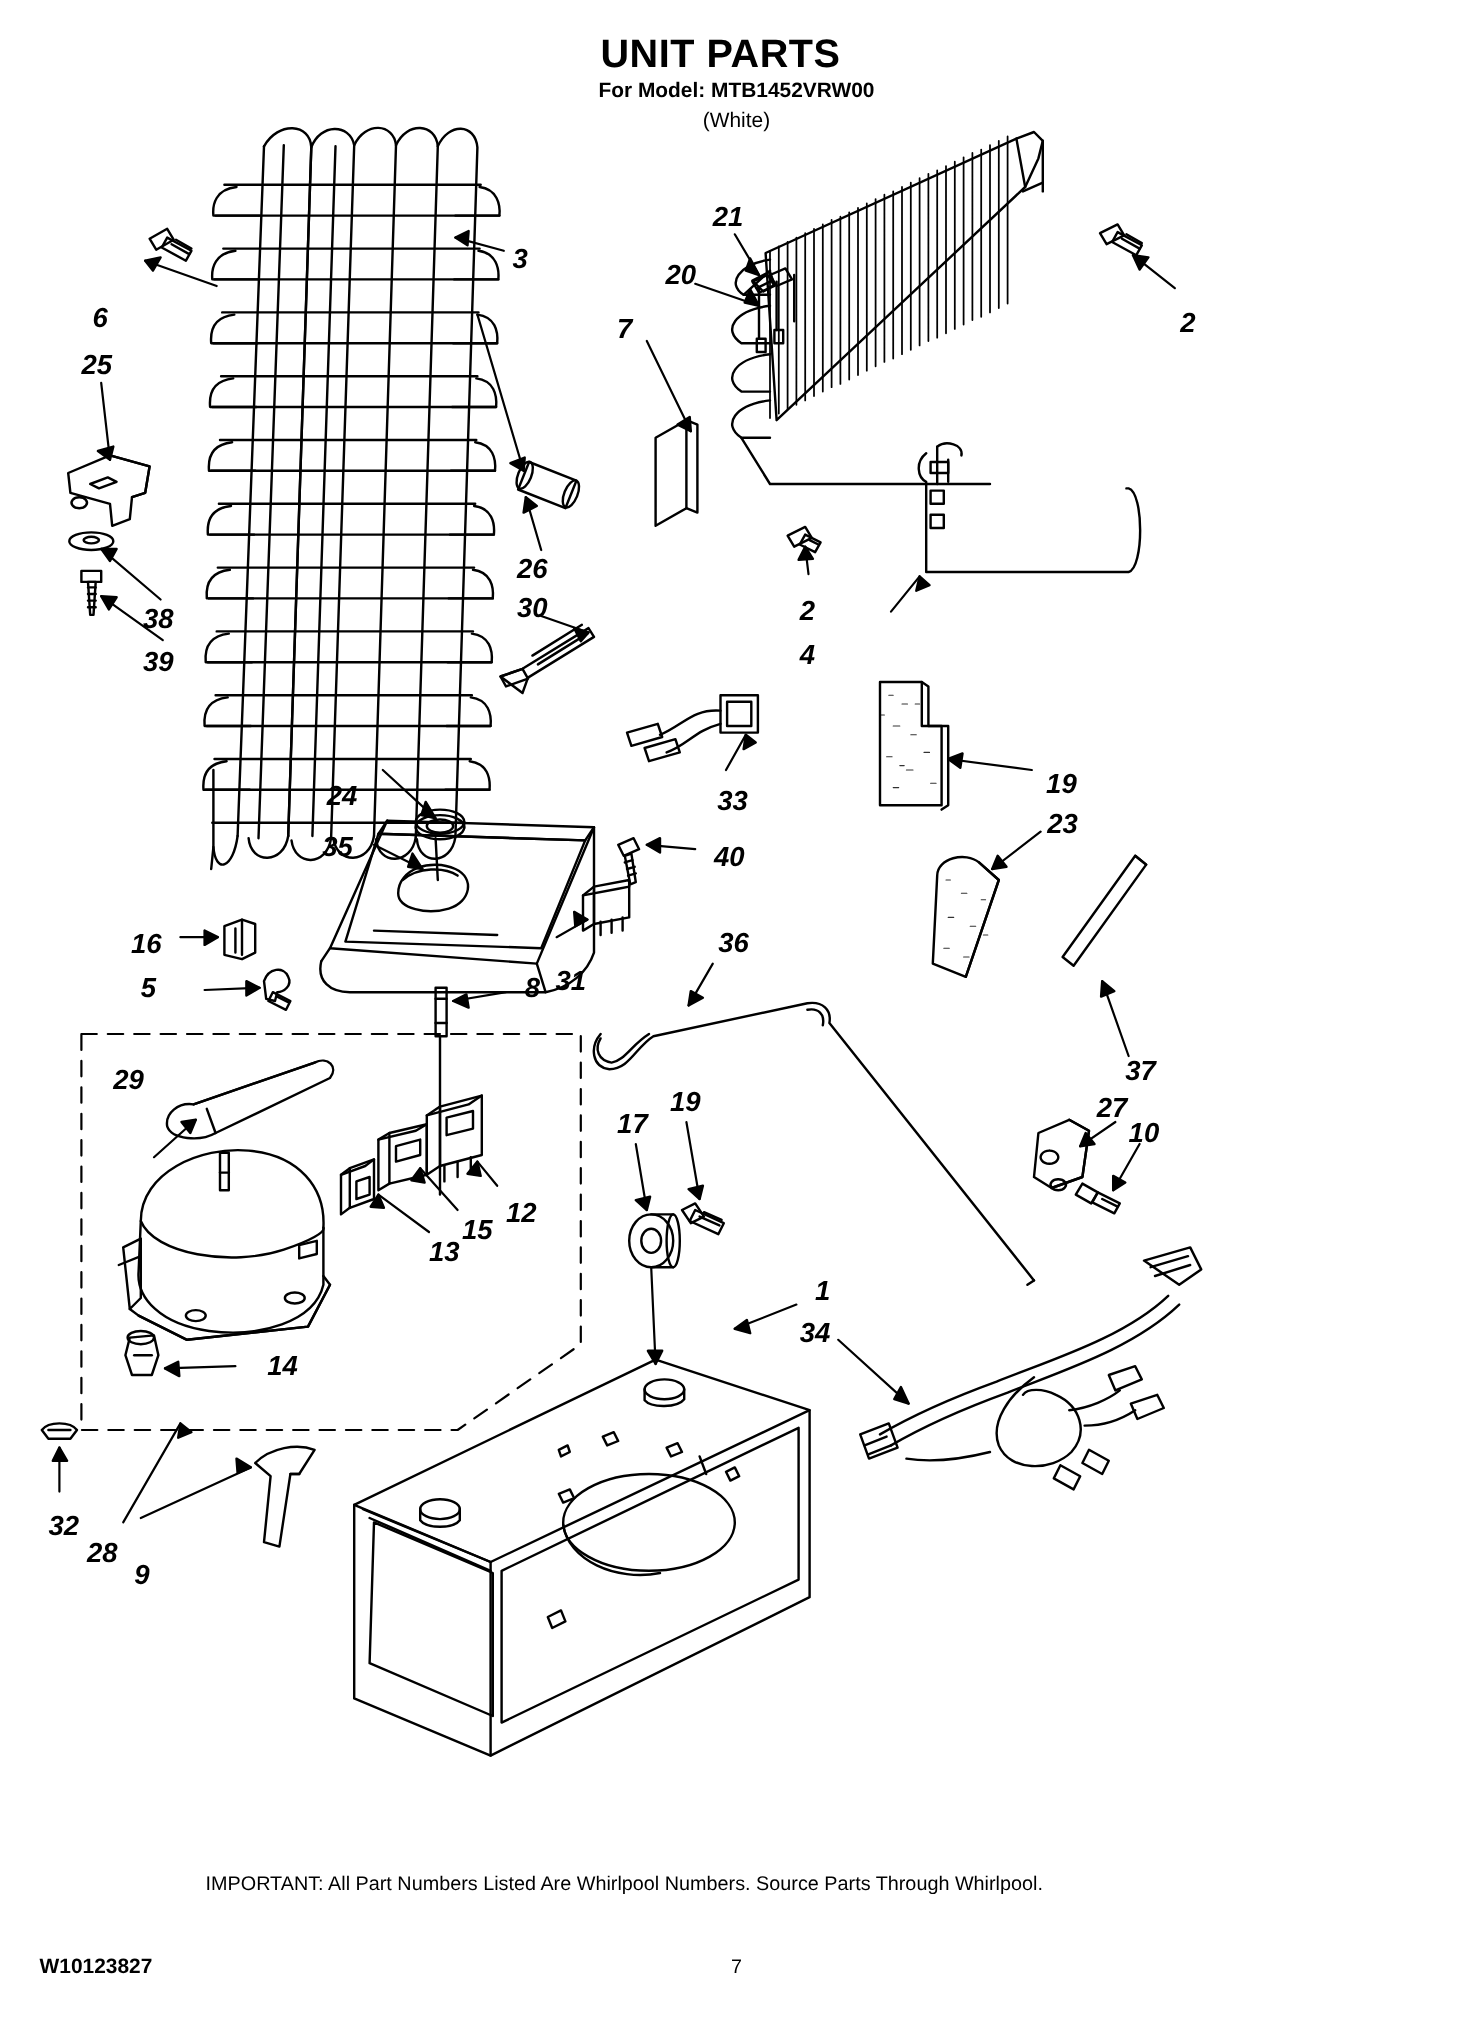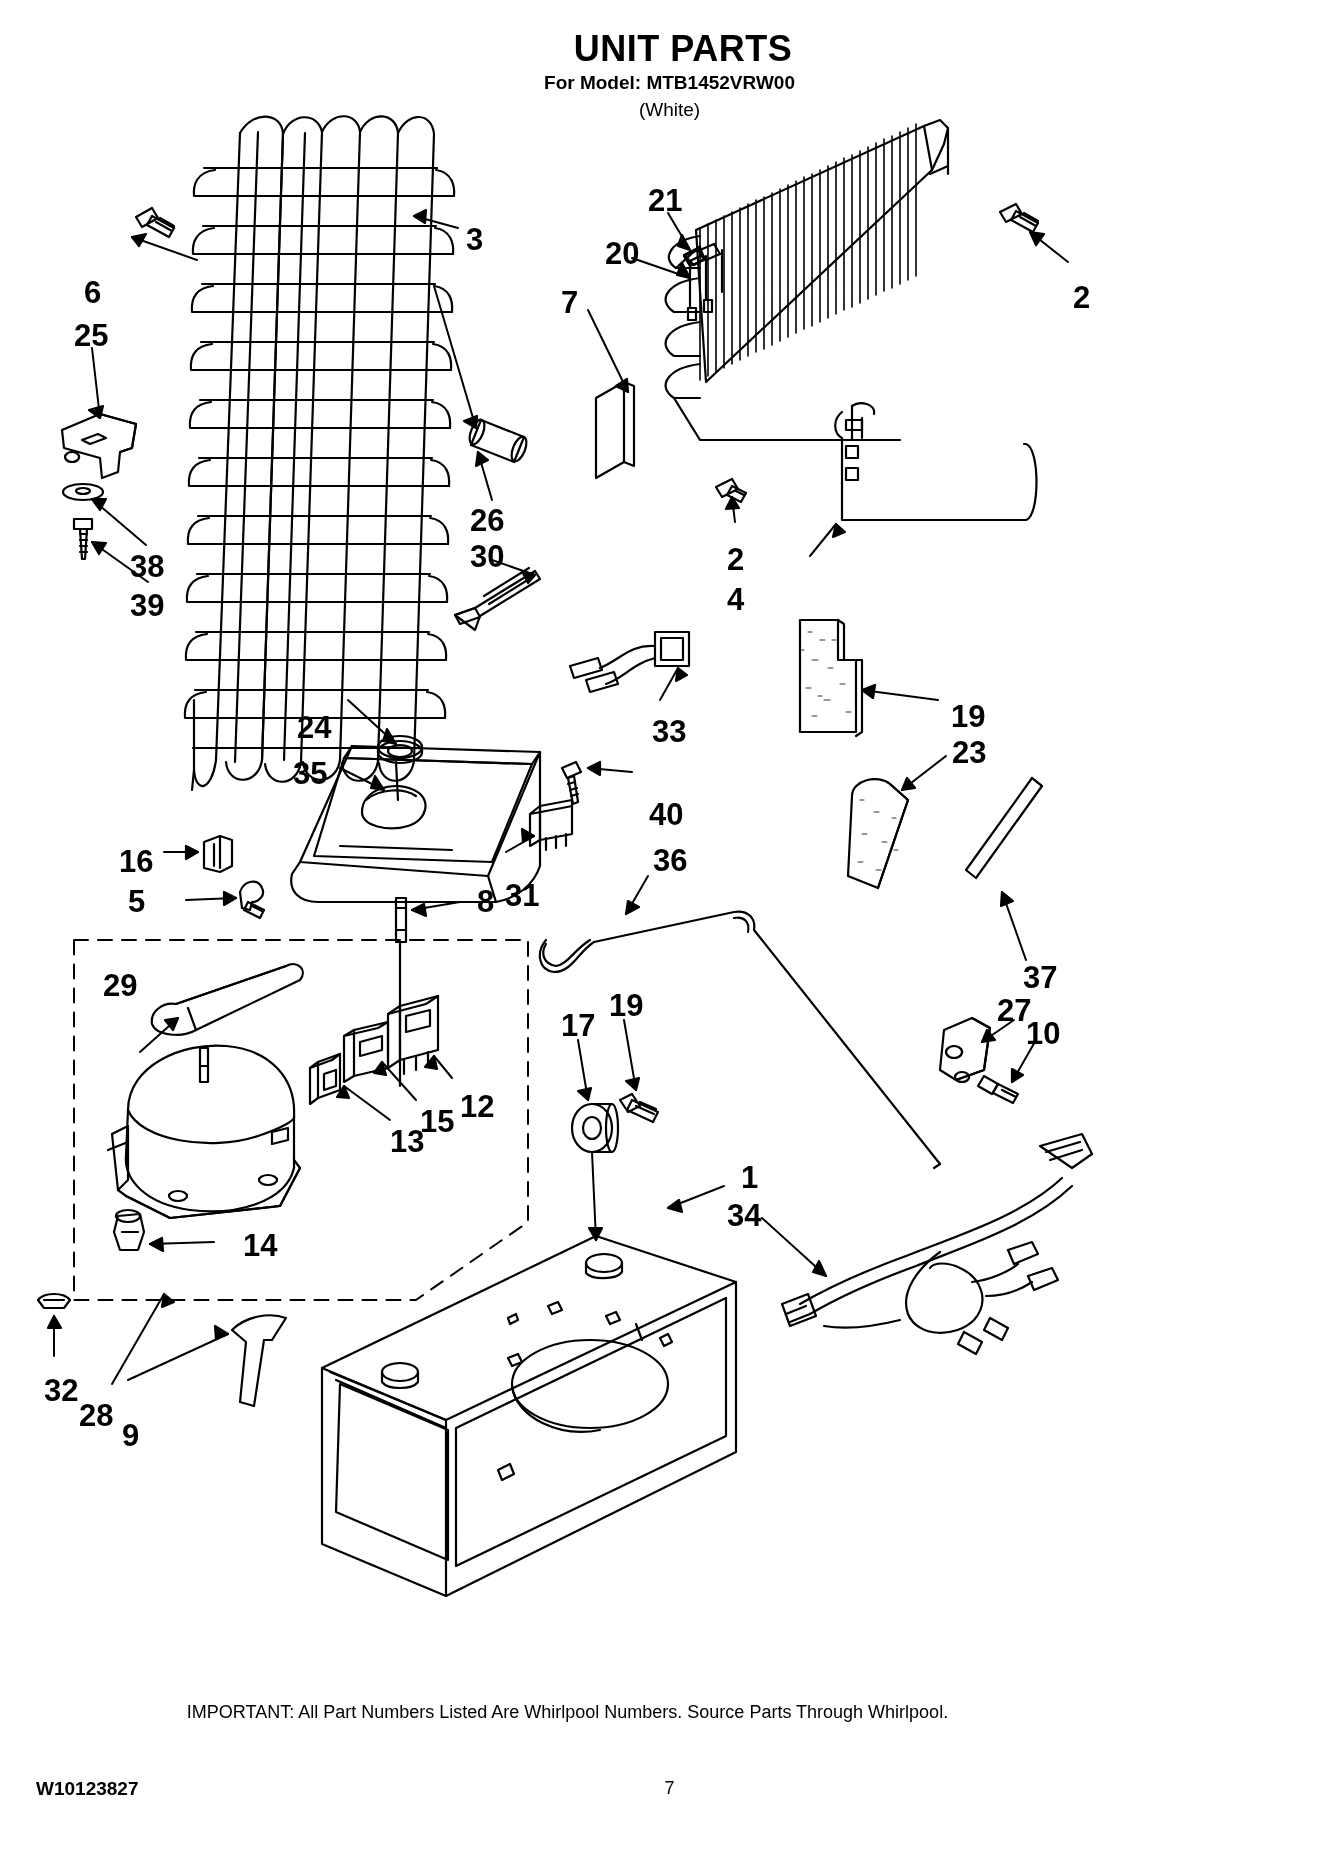--- a/index.html
+++ b/index.html
@@ -29,7 +29,6 @@
     font-size: 36px;
     font-weight: bold;
     letter-spacing: 0.5px;
-    padding-left: 28px;
   }
   .subtitle {
     position: absolute;

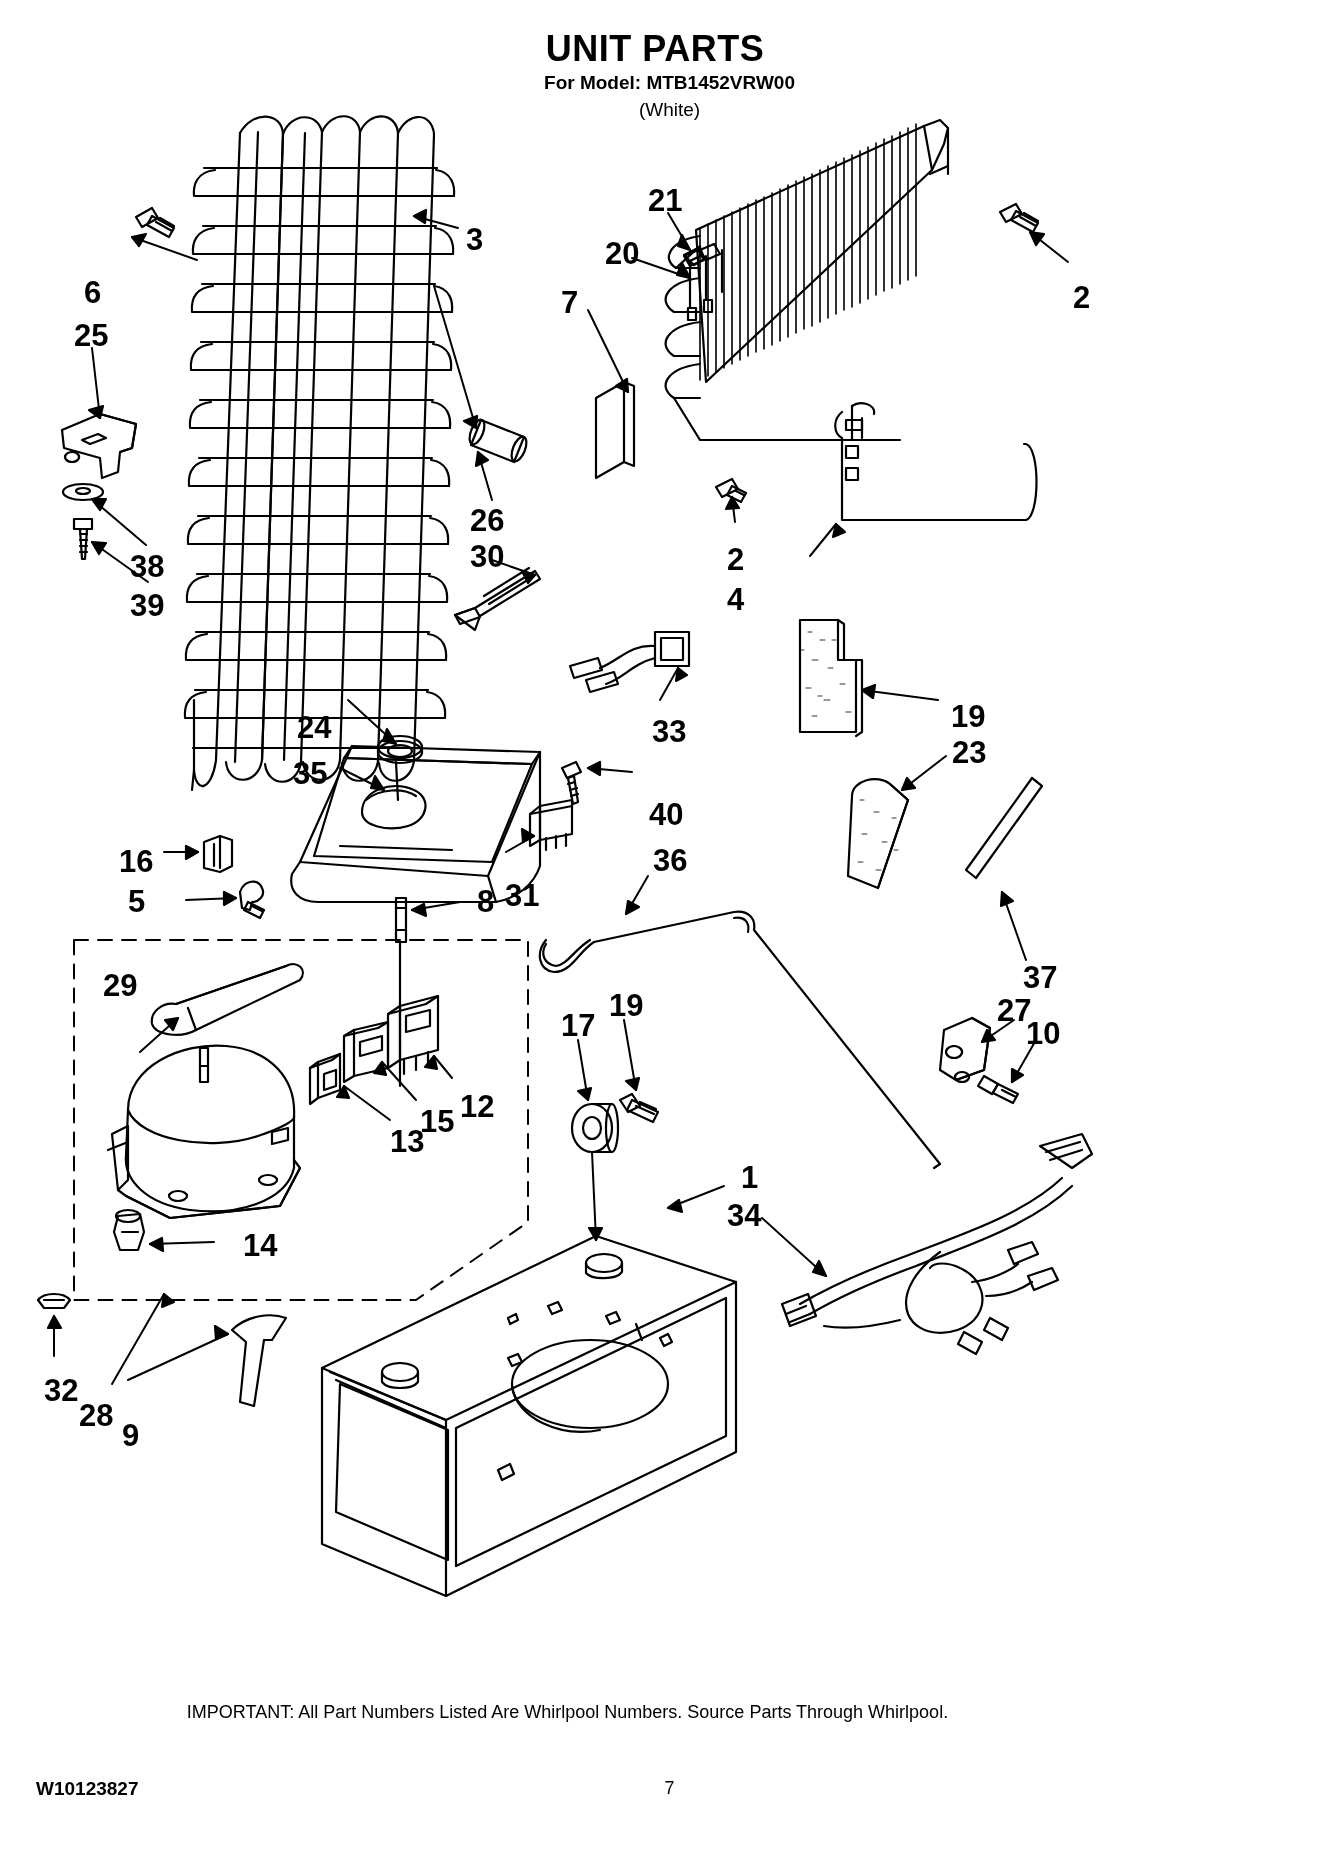--- a/index.html
+++ b/index.html
@@ -73,10 +73,11 @@
   }
   .callout {
     position: absolute;
-    font-size: 31px;
+    font-size: 25px;
     font-weight: bold;
     line-height: 1;
     white-space: nowrap;
+    font-style: italic;
   }
   svg.art {
     position: absolute;

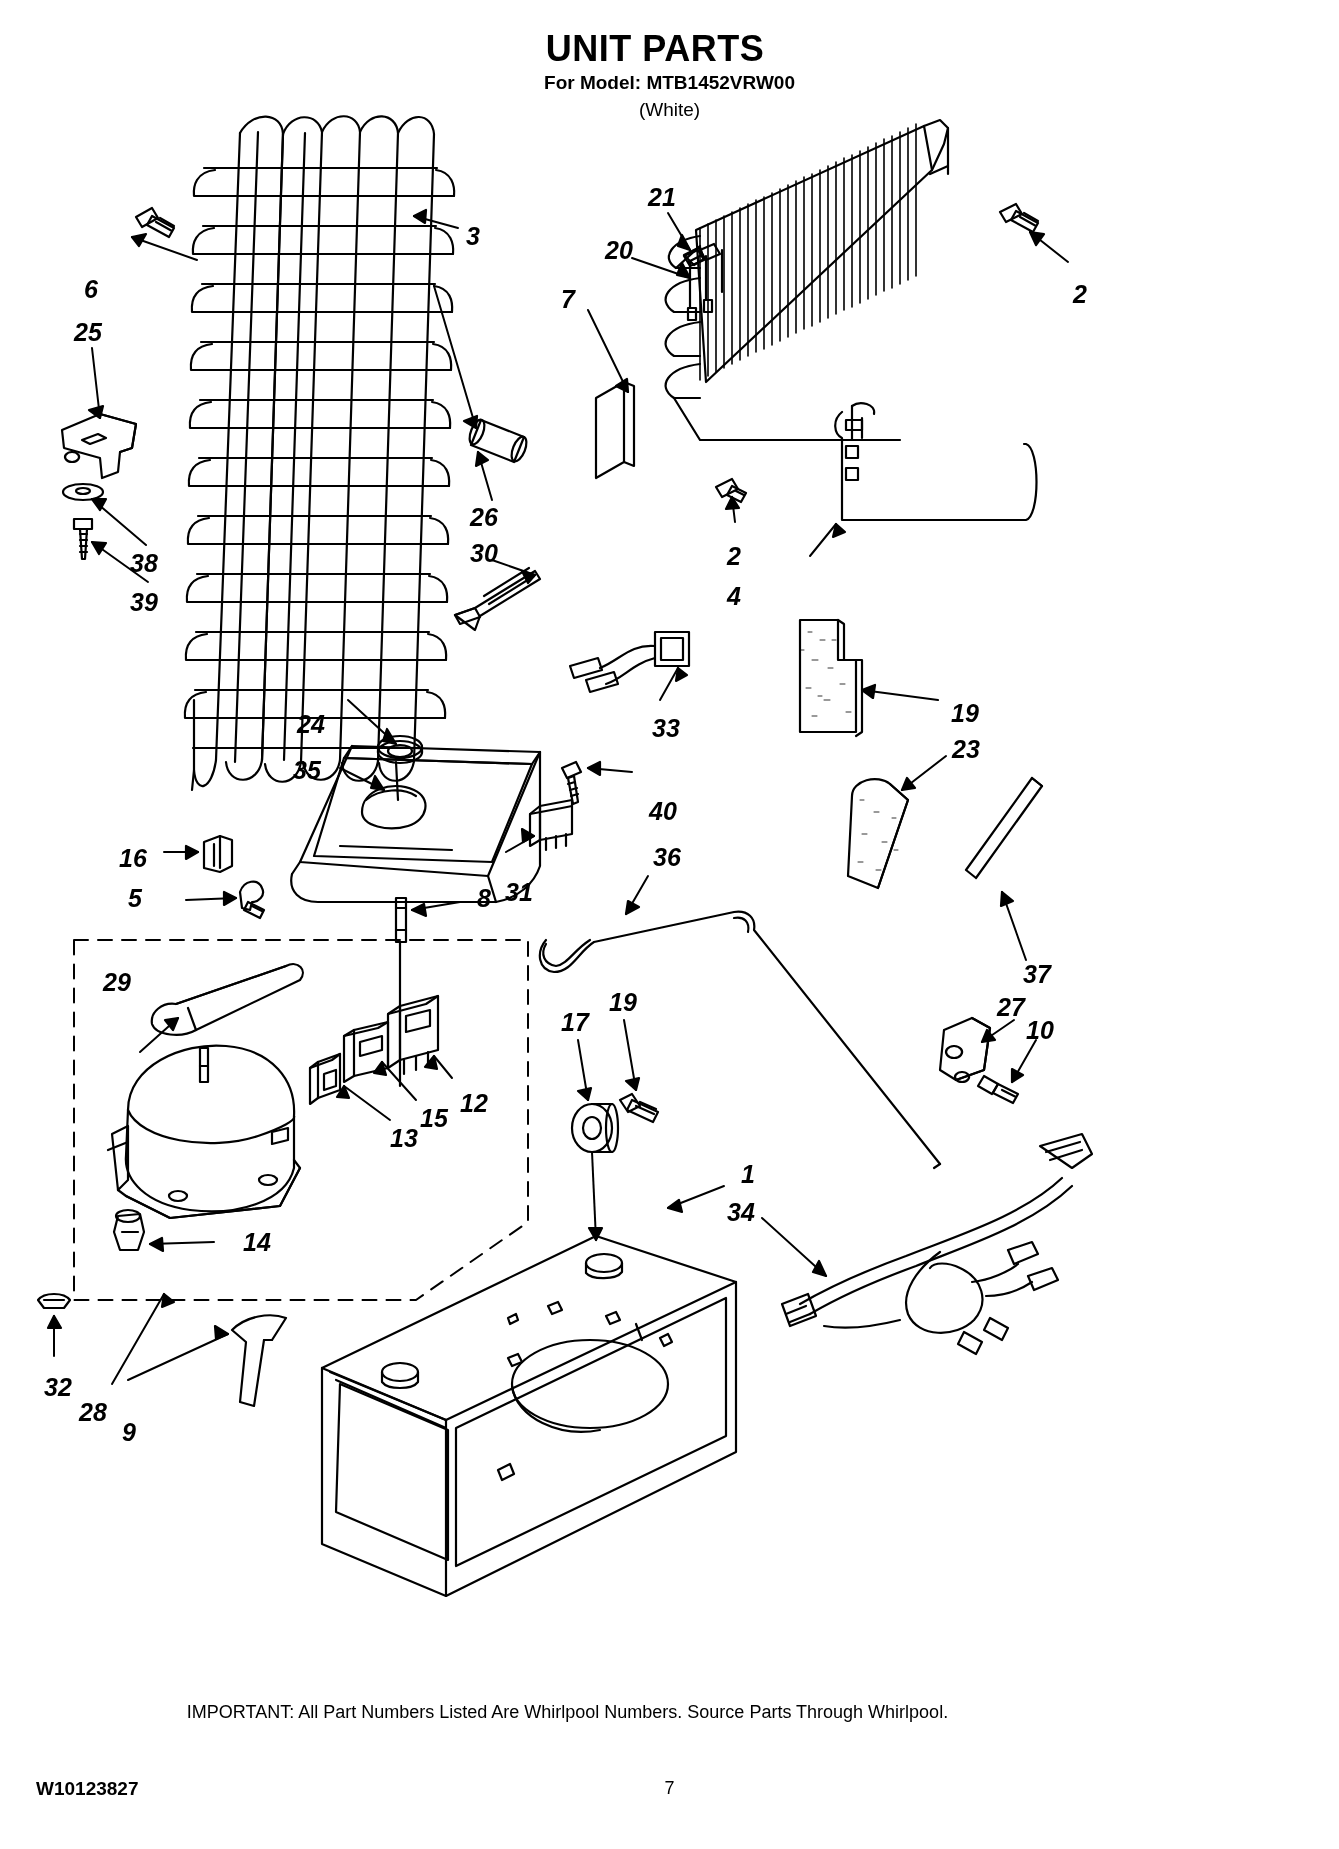--- a/index.html
+++ b/index.html
@@ -563,7 +563,7 @@
   <div class="callout" style="left:652px; top:716px;">33</div>
   <div class="callout" style="left:297px; top:712px;">24</div>
   <div class="callout" style="left:293px; top:758px;">35</div>
-  <div class="callout" style="left:649px; top:767px;margin-top:32px;">40</div>
+  <div class="callout" style="left:649px; top:767px;">40</div>
   <div class="callout" style="left:119px; top:846px;">16</div>
   <div class="callout" style="left:128px; top:886px;">5</div>
   <div class="callout" style="left:473px; top:880px;margin-left:32px;">31</div>

